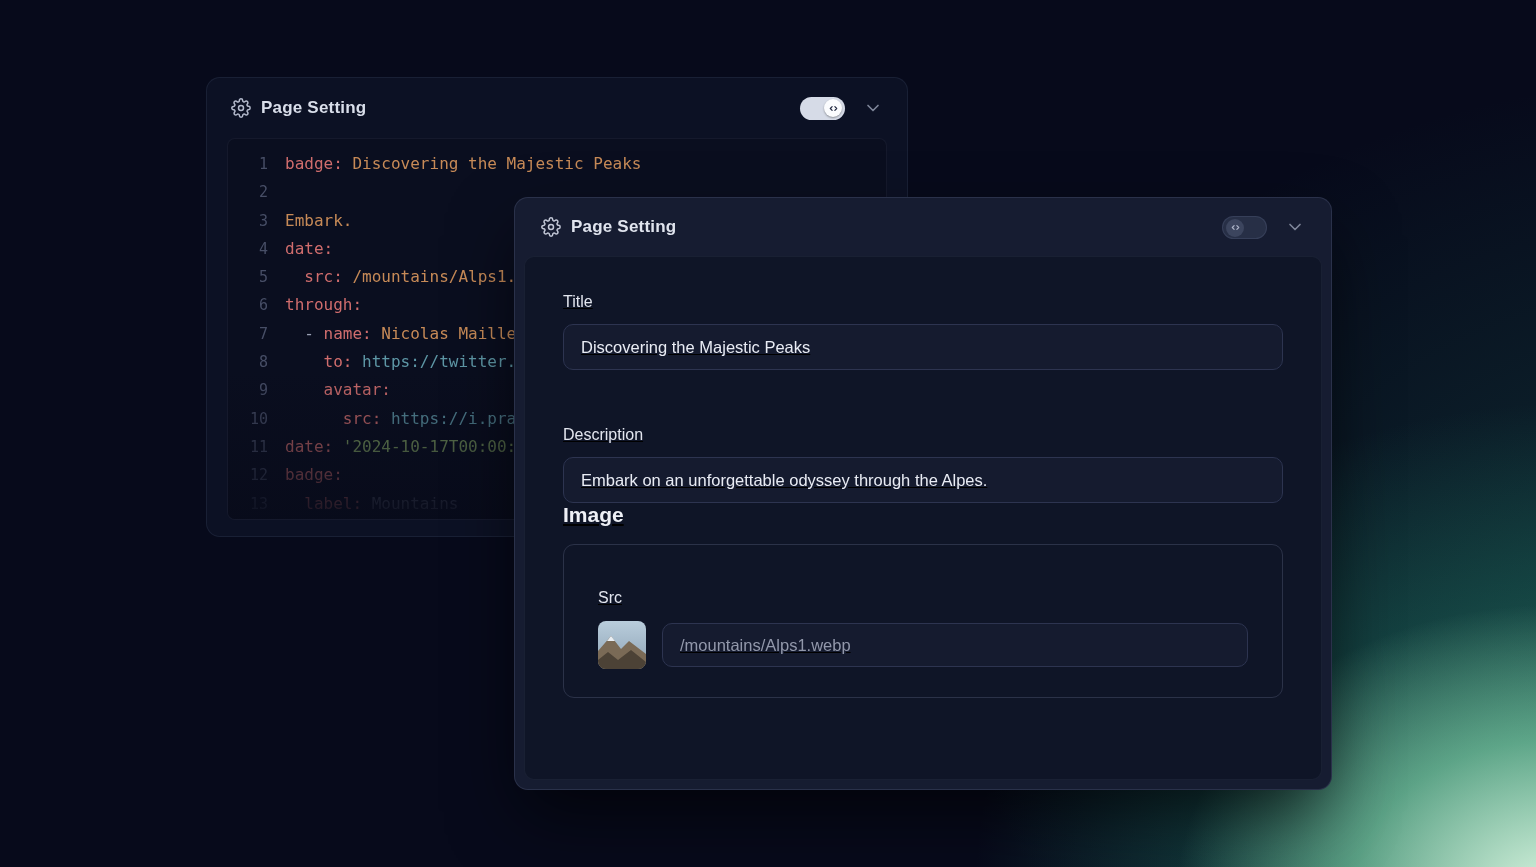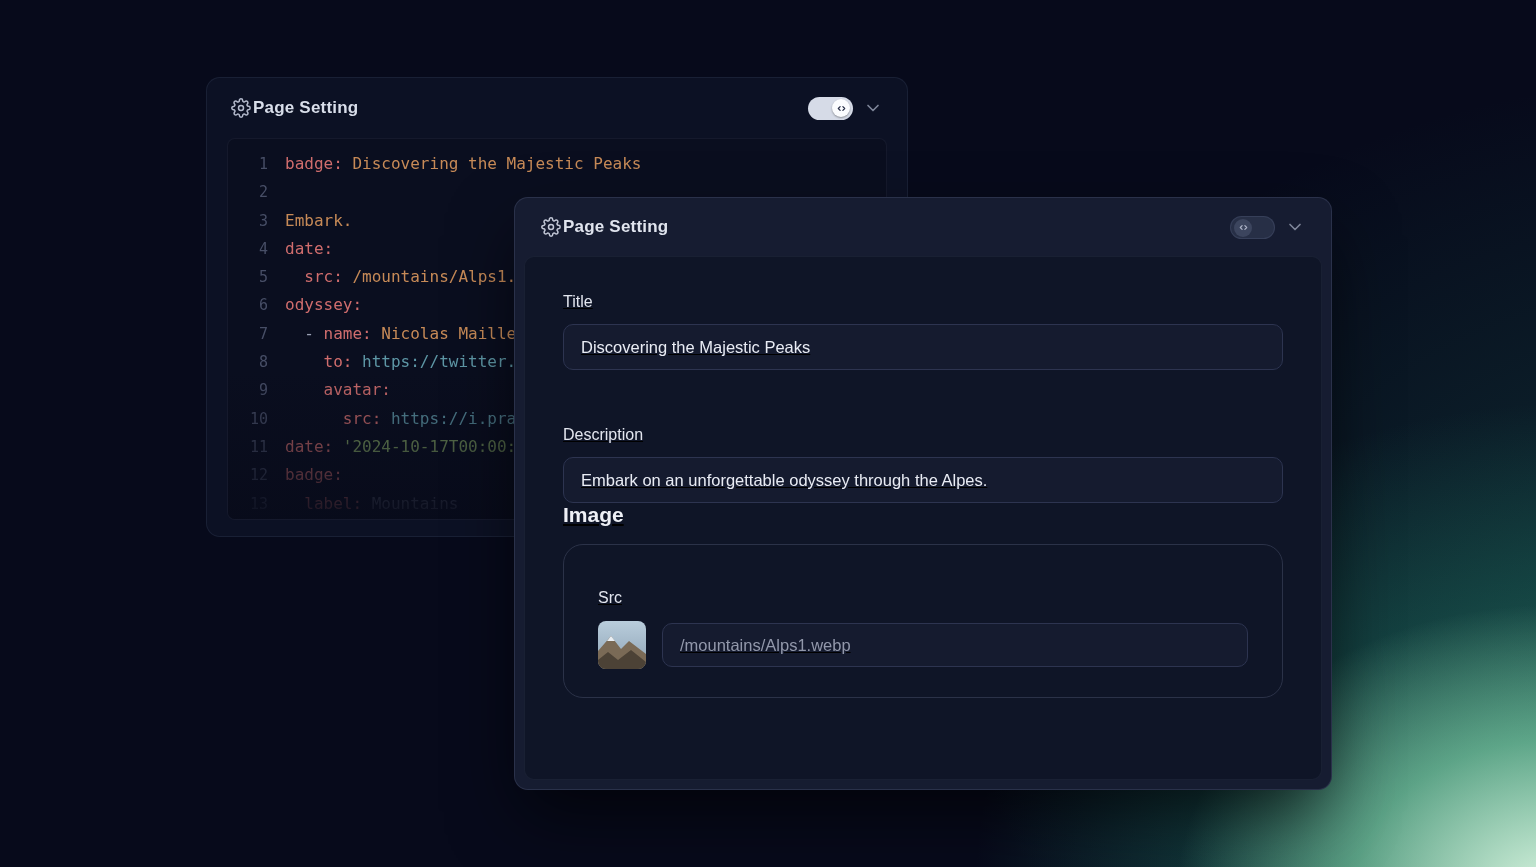--- a/index.html
+++ b/index.html
@@ -29,7 +29,7 @@
     border:1px solid rgba(148,163,204,0.10);
   }
   .panel-header {
-    display:flex; align-items:center; gap:2px;
+    display:flex; align-items:center; gap:10px;
     height:60px; padding:0 24px;
   }
   .header-title { font-size:17px; font-weight:600; color:#d9deea; letter-spacing:.2px; }

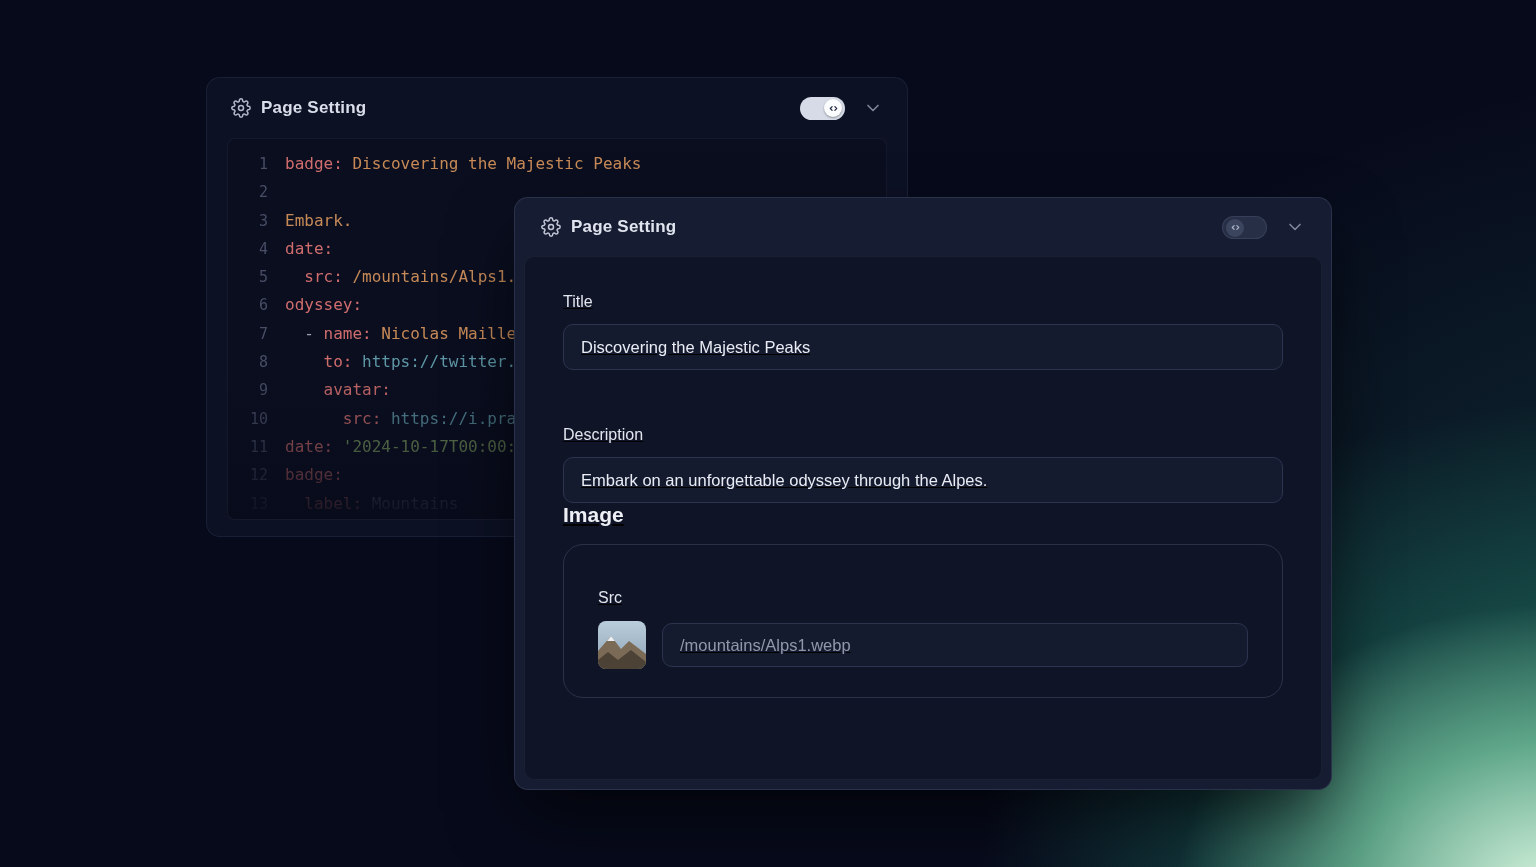--- a/index.html
+++ b/index.html
@@ -175,7 +175,7 @@
         </div>
         <div class="code-row">
           <span class="gutter">6</span>
-          <span class="code-text"><span class="tk-key">odyssey:</span></span>
+          <span class="code-text"><span class="tk-key">through:</span></span>
         </div>
         <div class="code-row">
           <span class="gutter">7</span>

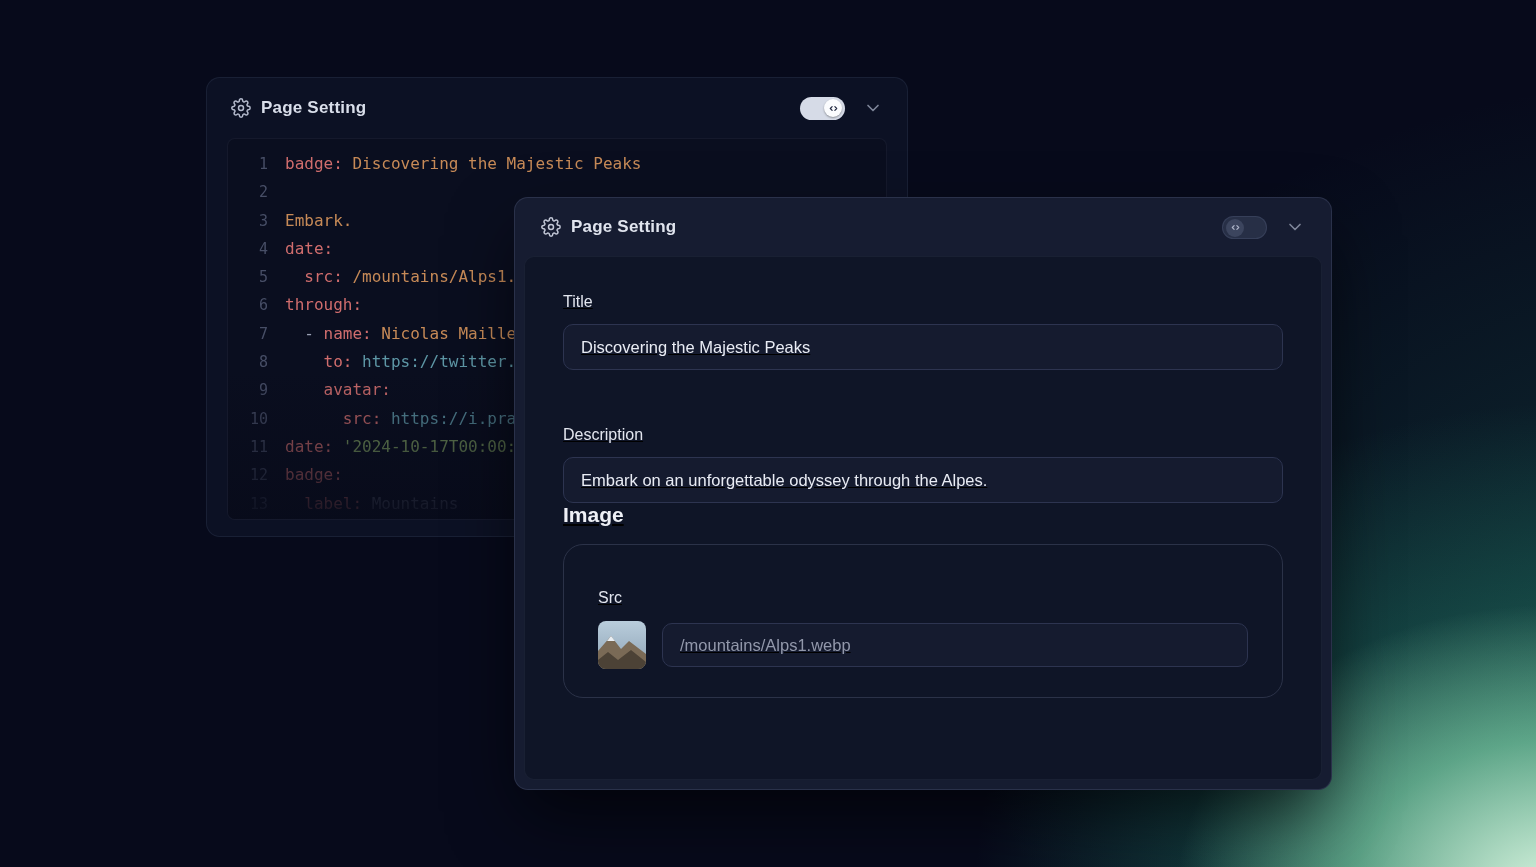--- a/index.html
+++ b/index.html
@@ -110,7 +110,7 @@
 
   .image-card {
     border:1px solid #2b3248;
-    border-radius:20px;
+    border-radius:11px;
     padding:44px 34px 28px 34px;
   }
   .image-card .field-label { margin-bottom:14px; }

